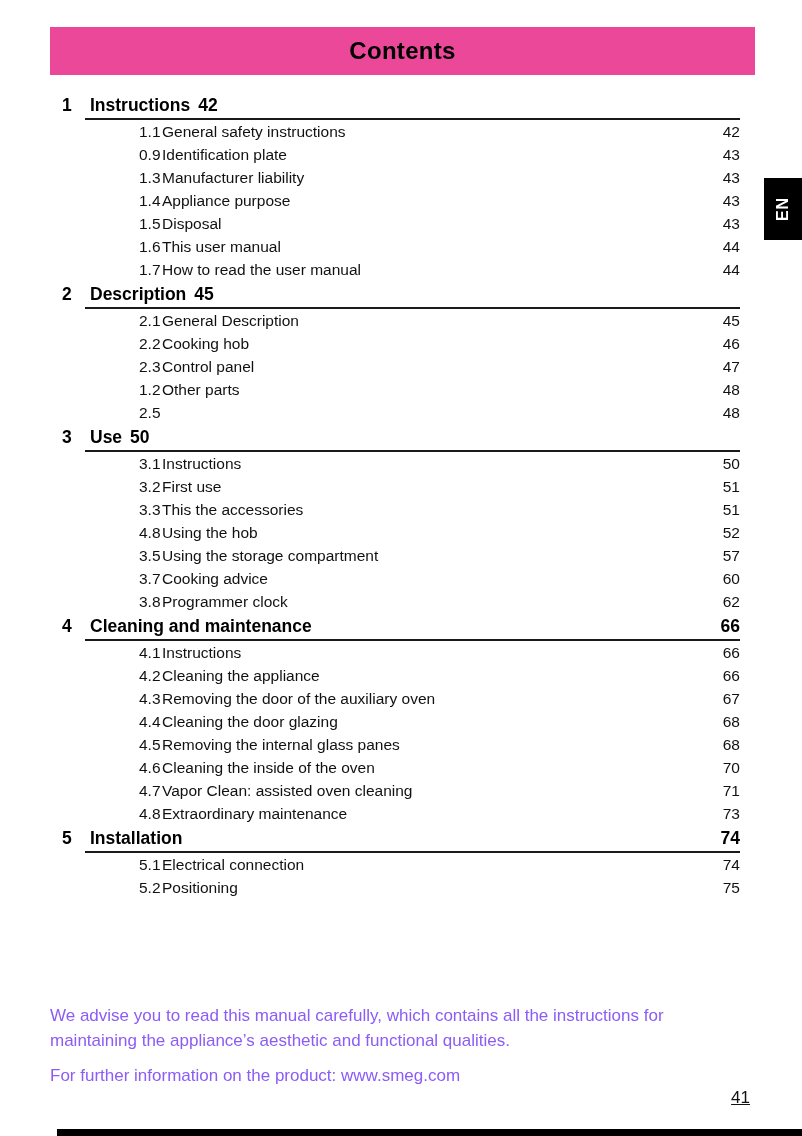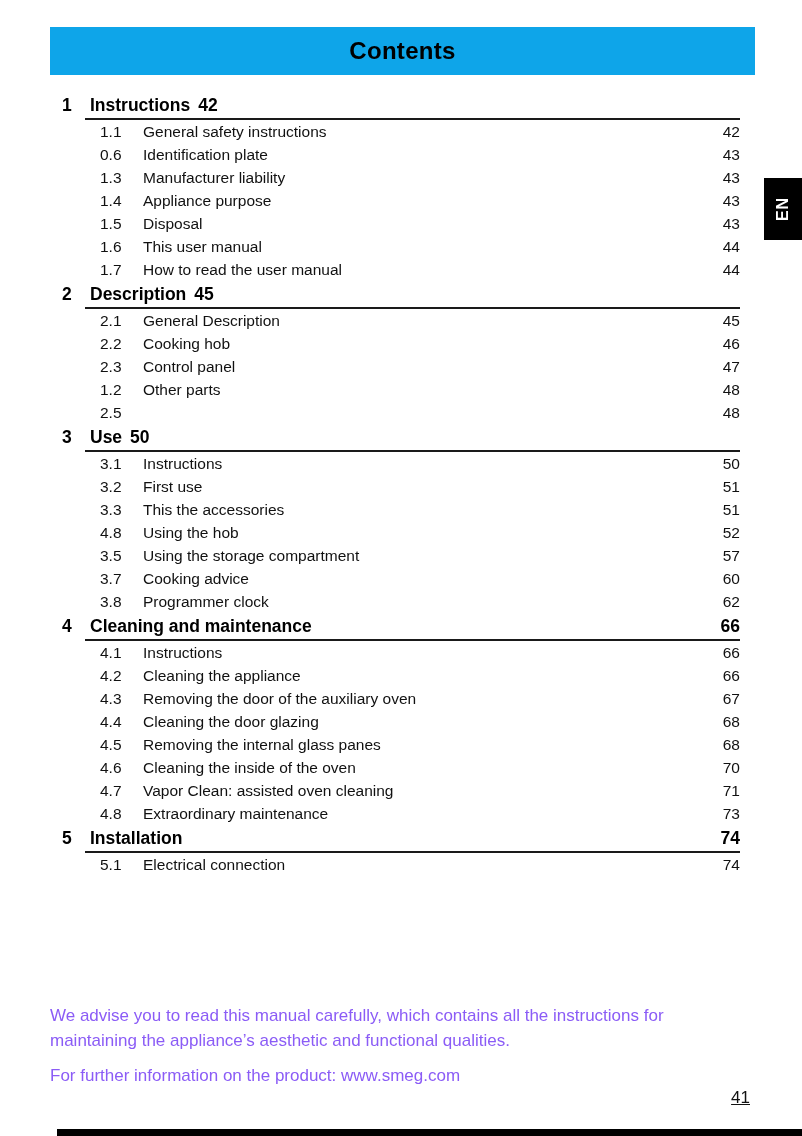--- a/index.html
+++ b/index.html
@@ -15,7 +15,7 @@
   .header-bar {
     position: absolute; left: 50px; top: 27px;
     width: 705px; height: 48px;
-    background: #0ea5e9;
+    background: #ec4899;
     display: flex; align-items: center; justify-content: center;
   }
   .header-bar .title {

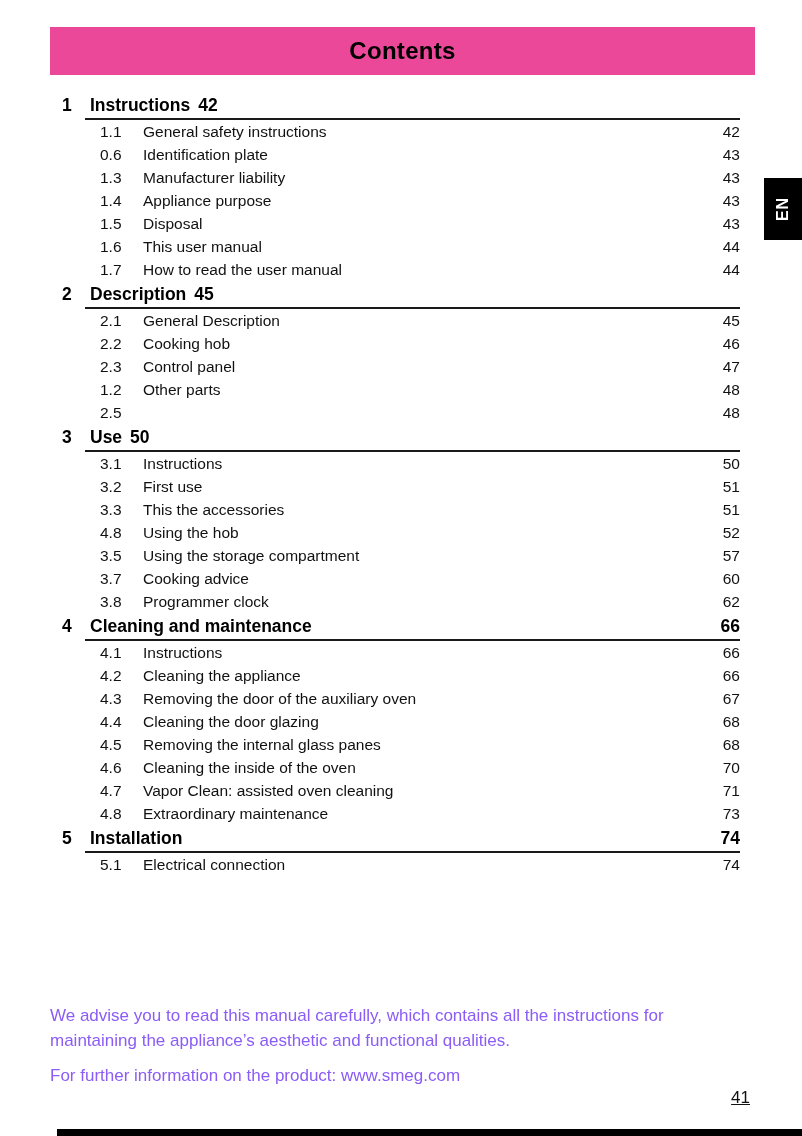--- a/index.html
+++ b/index.html
@@ -54,7 +54,7 @@
     padding-left: 38px;
     color: #111;
   }
-  .item-num { width: 23px; flex: none; }
+  .item-num { width: 23px; flex: none; margin-left: 39px; }
   .item-title { padding-right: 10px; margin-left: 20px; }
   .item-page { margin-left: auto; }
 

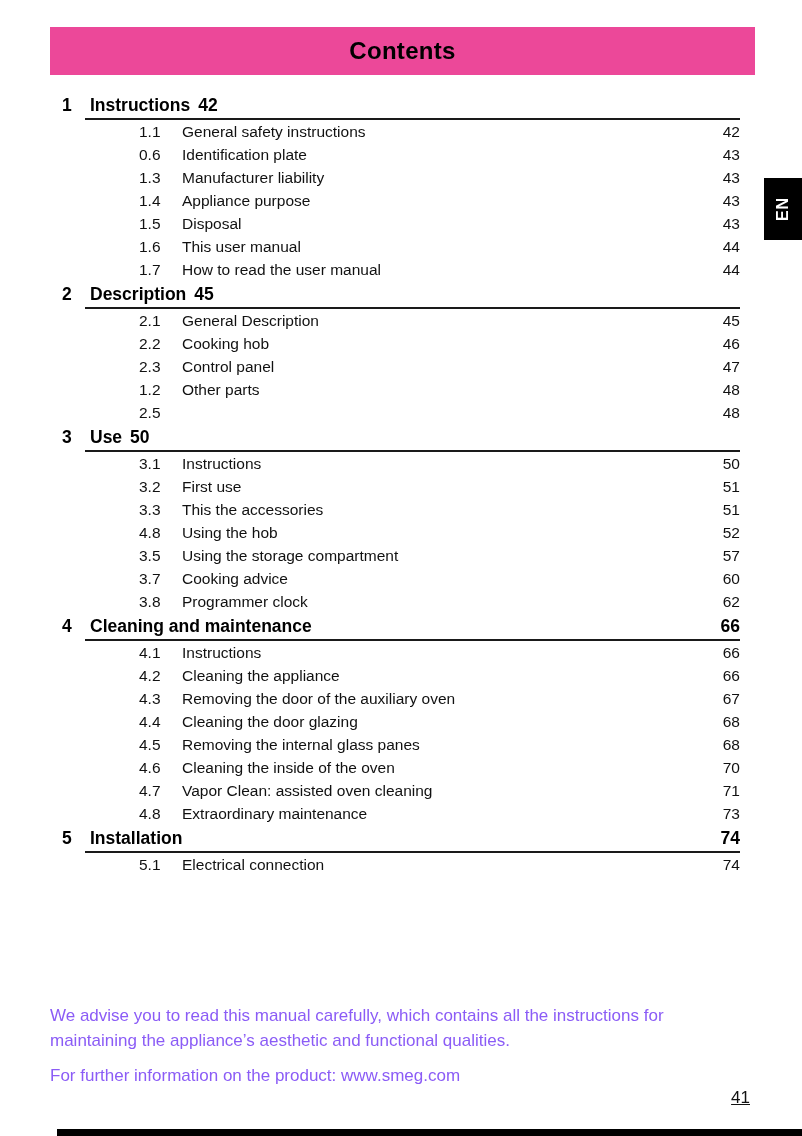--- a/index.html
+++ b/index.html
@@ -55,7 +55,7 @@
     color: #111;
   }
   .item-num { width: 23px; flex: none; margin-left: 39px; }
-  .item-title { padding-right: 10px; margin-left: 20px; }
+  .item-title { padding-right: 10px; }
   .item-page { margin-left: auto; }
 
   .footer {

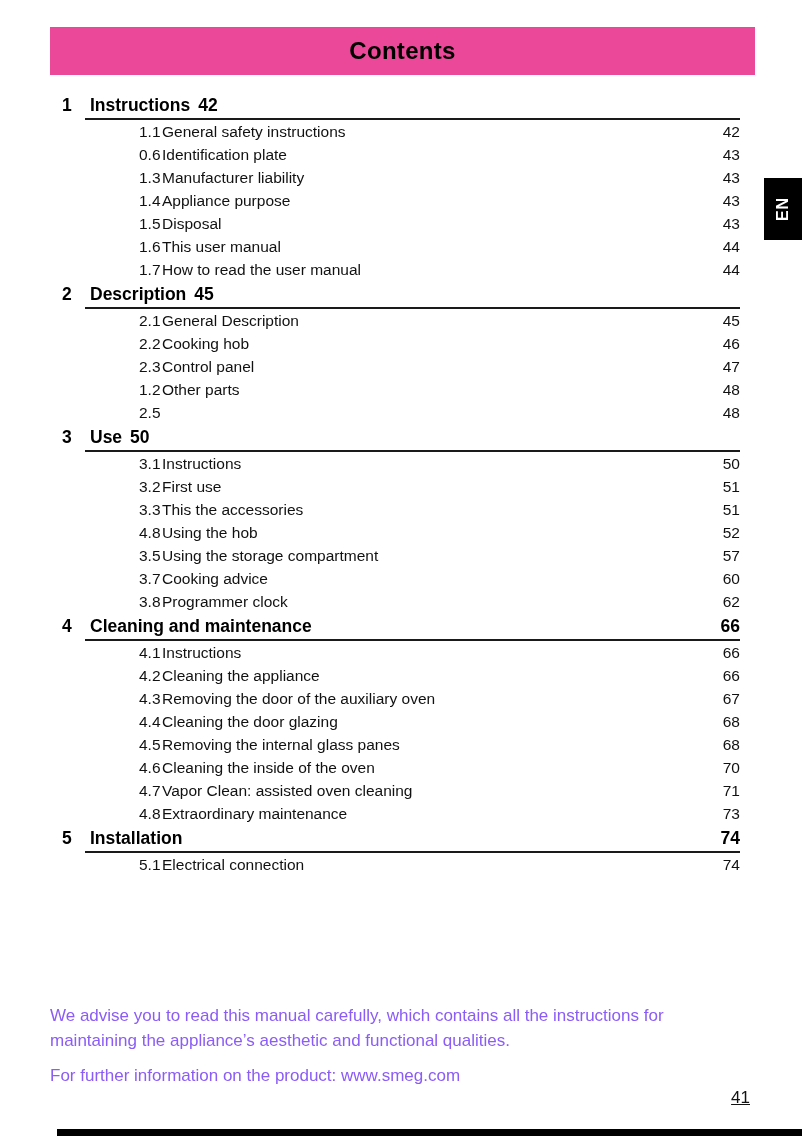--- a/index.html
+++ b/index.html
@@ -98,7 +98,7 @@
       <span class="item-page">42</span>
     </div>
     <div class="item">
-      <span class="item-num">0.6</span>
+      <span class="item-num">0.9</span>
       <span class="item-title">Identification plate</span>
       <span class="item-page">43</span>
     </div>

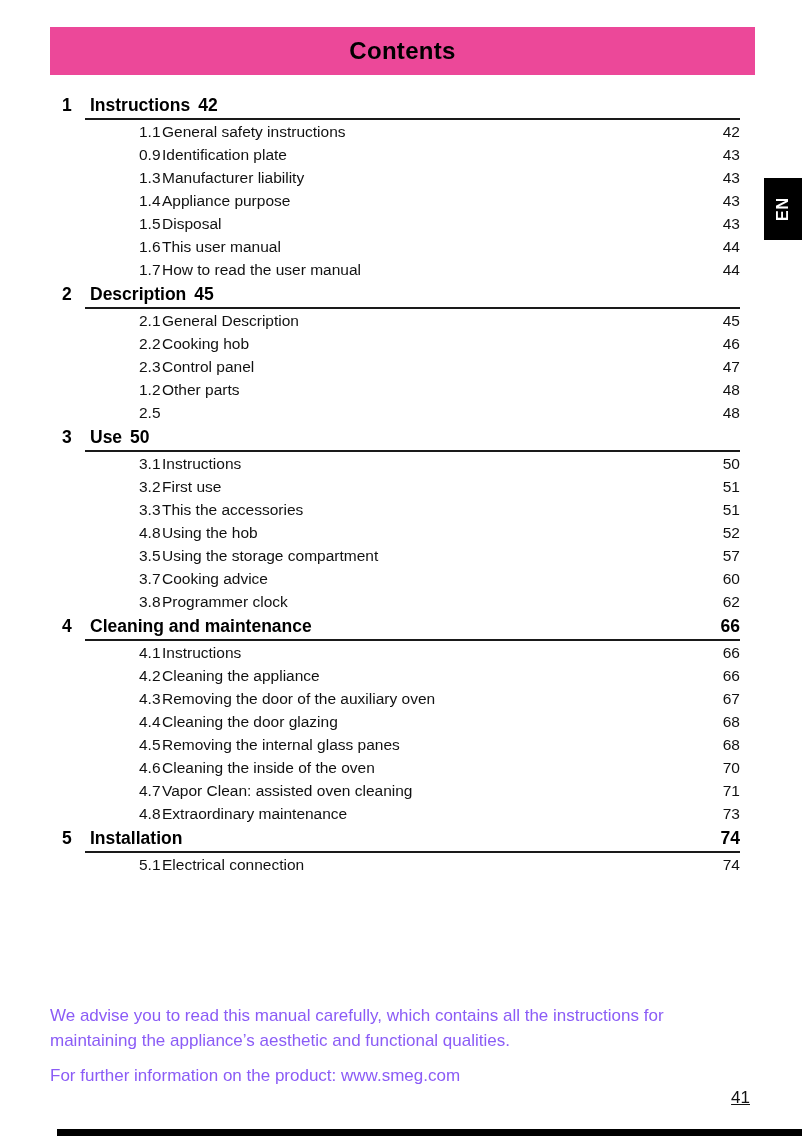--- a/index.html
+++ b/index.html
@@ -255,6 +255,11 @@
       <span class="item-title">Electrical connection</span>
       <span class="item-page">74</span>
     </div>
+    <div class="item">
+      <span class="item-num">5.2</span>
+      <span class="item-title">Positioning</span>
+      <span class="item-page">75</span>
+    </div>
   </div>
 
 <div class="footer">

